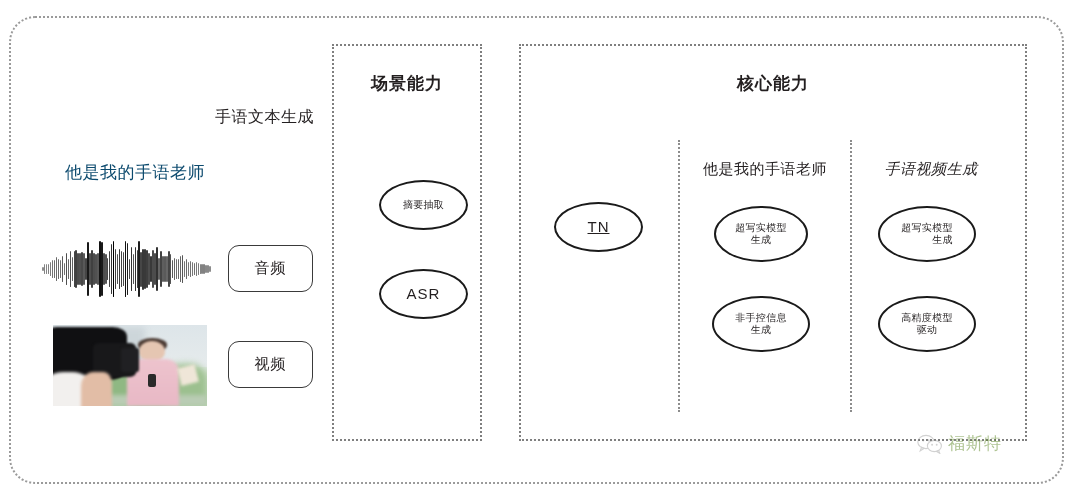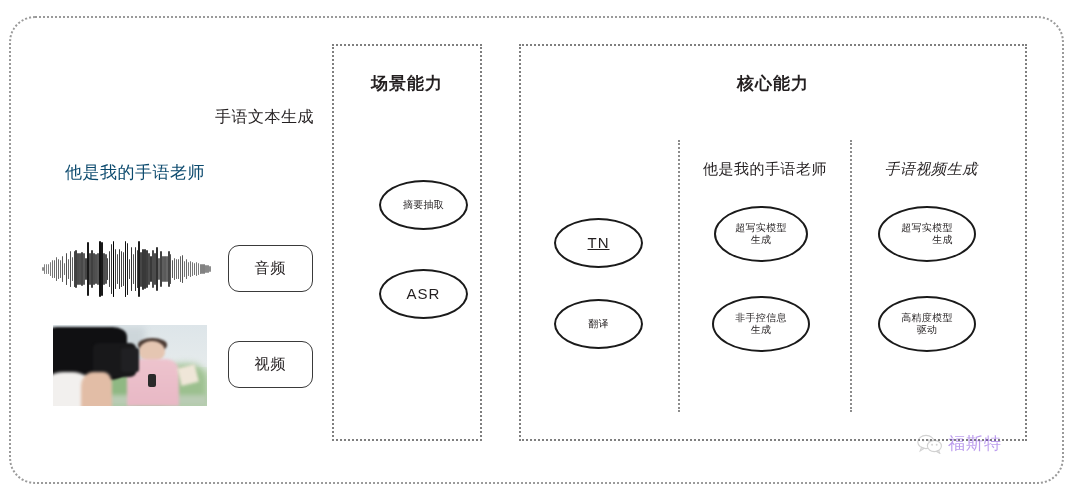--- a/index.html
+++ b/index.html
@@ -389,7 +389,7 @@
   </div>
 
 
-  <div class="ellipse latin" style="left:554px; top:218px; width:89px; height:50px;text-decoration:underline;">TN</div>
+  <div class="ellipse latin" style="left:554px; top:202px; width:89px; height:50px;text-decoration:underline;">TN</div>
 
   <div class="ellipse" style="left:554px; top:299px; width:89px; height:50px;">翻译</div>
 

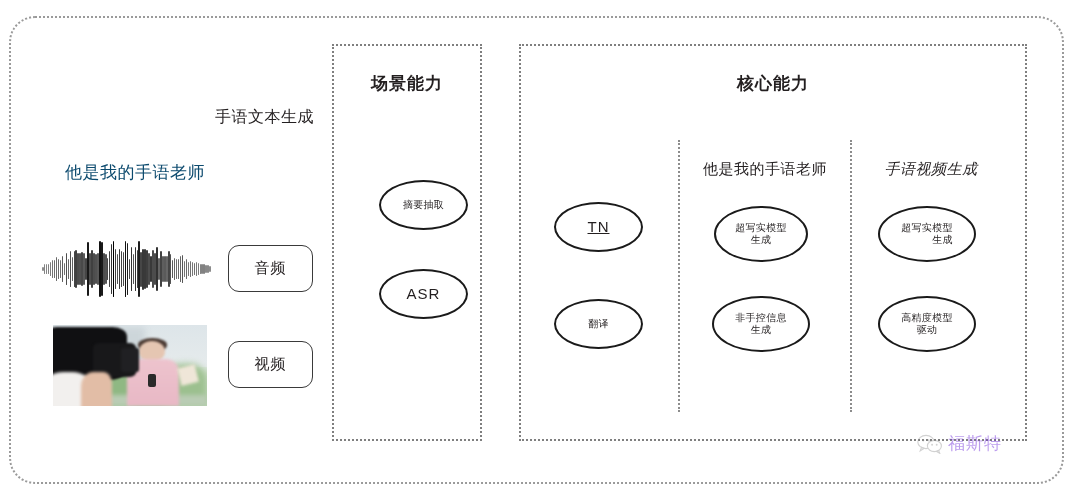--- a/index.html
+++ b/index.html
@@ -391,7 +391,6 @@
 
   <div class="ellipse latin" style="left:554px; top:202px; width:89px; height:50px;text-decoration:underline;">TN</div>
 
-  <div class="ellipse" style="left:554px; top:299px; width:89px; height:50px;">翻译</div>
 
   <div class="col-label" style="left:692px; top:160px; width:146px;">他是我的手语老师</div>
 

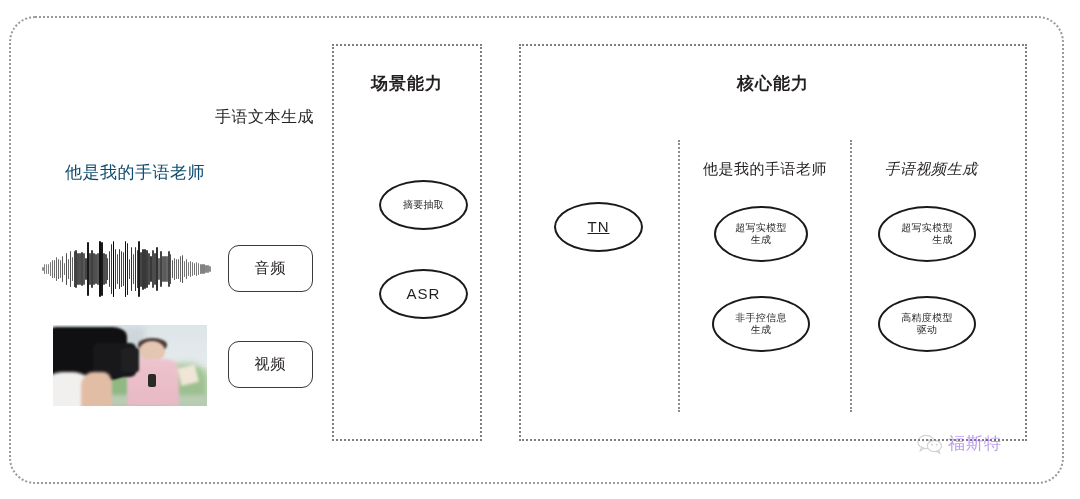--- a/index.html
+++ b/index.html
@@ -243,7 +243,7 @@
   }
   #watermark .wm-text {
     font-size: 17px;
-    color: #6d28d9;
+    color: #4d7c0f;
     letter-spacing: 1px;
   }
   .wechat-icon { display: block; }

